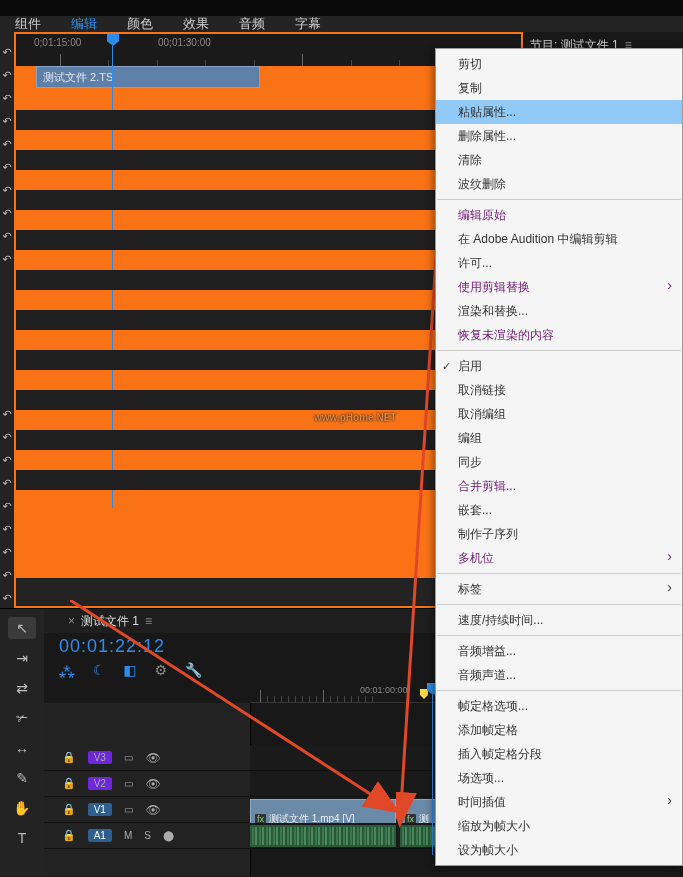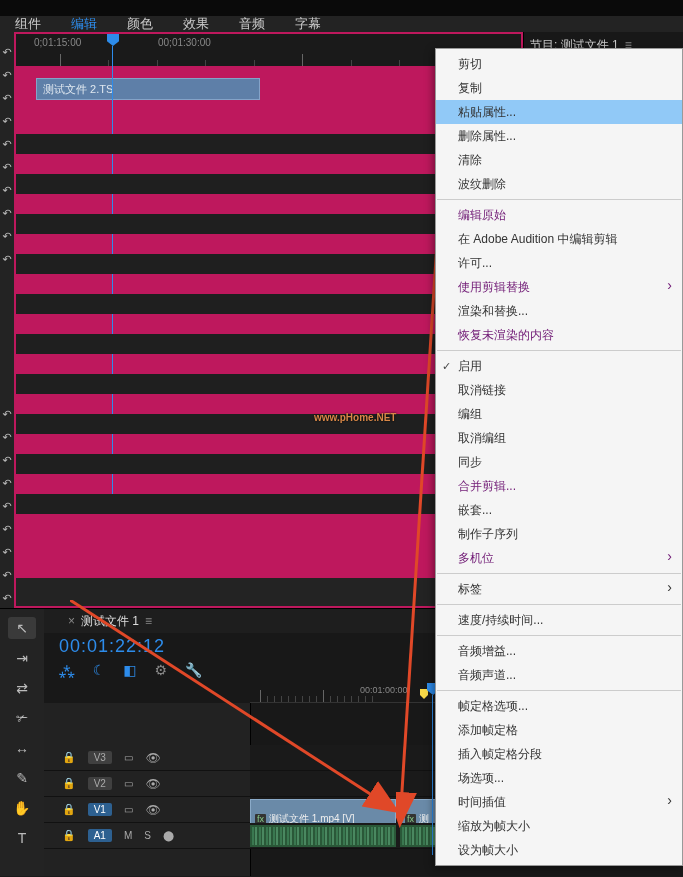--- a/index.html
+++ b/index.html
@@ -9,7 +9,7 @@
 .main { display:flex; height:576px; }
 .left-col { width:14px; background:#232323; display:flex; flex-direction:column; align-items:center; gap:3px; padding-top:10px; }
 .undo-icon { color:#bbb; font-size:11px; display:flex; align-items:center; justify-content:center; height:20px; }
-.src-panel { flex:1; background:#be185d; padding:2px; display:flex; flex-direction:column;gap:12px; }
+.src-panel { flex:1; background:#f97316; padding:2px; display:flex; flex-direction:column; }
 .src-ruler { height:32px; background:#1a1a1a; position:relative; font-size:10px; color:#888; }
 .ruler-txt { position:absolute; top:3px; }
 .ruler-ticks { position:absolute; bottom:0; left:0; right:0; height:12px; display:flex; }

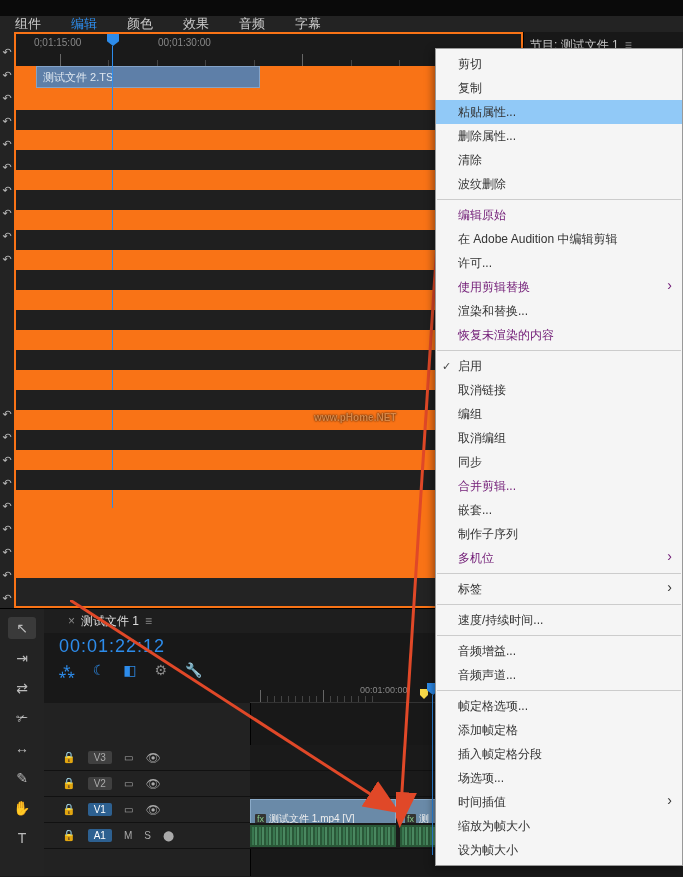--- a/index.html
+++ b/index.html
@@ -311,8 +311,8 @@
     <div class="ctx-sep"></div>
     <div class="ctx-item"><span class="ctx-check">✓</span><span>启用</span></div>
     <div class="ctx-item"><span>取消链接</span></div>
+    <div class="ctx-item"><span>取消编组</span></div>
     <div class="ctx-item"><span>编组</span></div>
-    <div class="ctx-item"><span>取消编组</span></div>
     <div class="ctx-item"><span>同步</span></div>
     <div class="ctx-item dis"><span>合并剪辑...</span></div>
     <div class="ctx-item"><span>嵌套...</span></div>

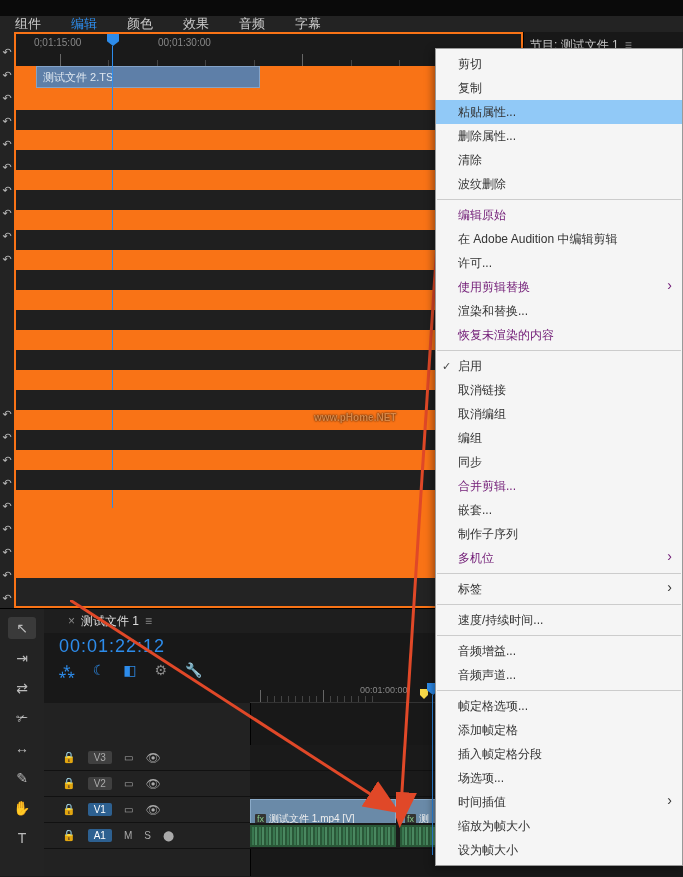--- a/index.html
+++ b/index.html
@@ -58,7 +58,7 @@
 .track { height:26px; display:flex; align-items:center; position:relative; border-bottom:1px solid #111; }
 .track-head { width:206px; height:100%; display:flex; align-items:center; padding-left:18px; gap:12px; font-size:10px; color:#aaa; position:relative; z-index:2;}
 .track-head .lock { font-size:11px;}
-.track-head .lbl { background:#404040; padding:1px 6px; border-radius:2px; font-size:10px; }
+.track-head .lbl { background:#6d28d9; padding:1px 6px; border-radius:2px; font-size:10px; }
 .track-head .lbl.on { background:#2d6090; color:#fff; }
 .track-head .eye { font-size:12px; }
 .track-body { flex:1; height:100%; position:relative; background:#1a1a1a; }

